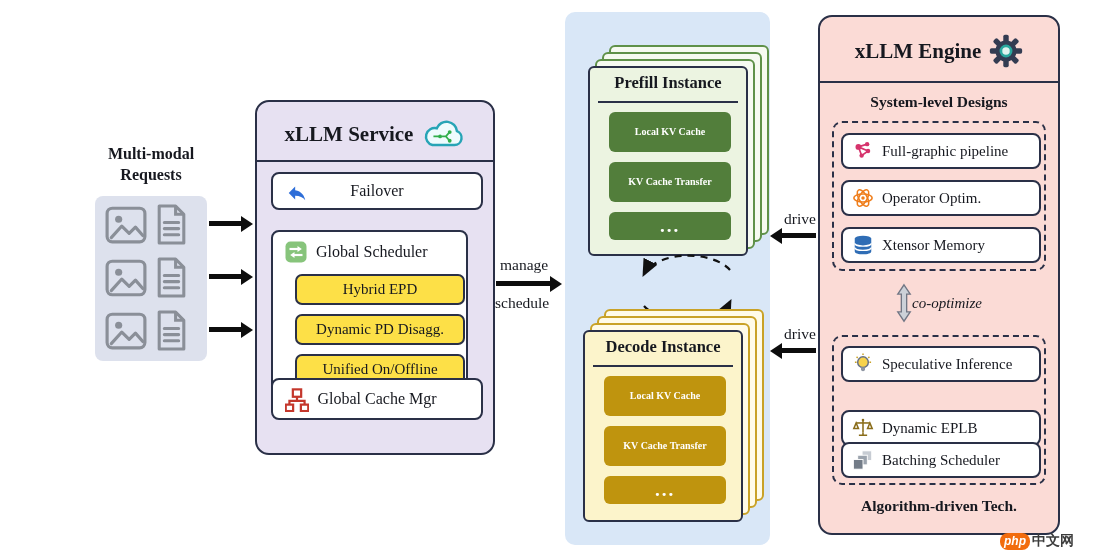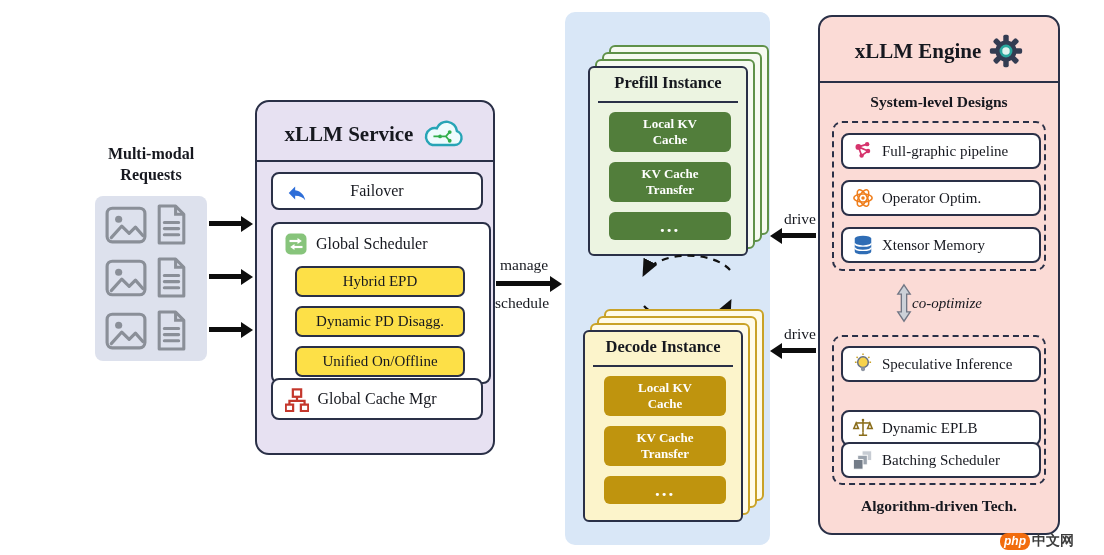--- a/index.html
+++ b/index.html
@@ -45,7 +45,7 @@
               font-weight:bold;font-size:16.5px;}
   .inst-hr{position:absolute;left:8px;right:8px;top:33px;border-top:2px solid #2a3047;}
   .kv-btn{position:absolute;left:19px;width:122px;border-radius:6px;color:#fff;font-weight:bold;
-          font-size:13px;line-height:16px;display:flex;align-items:center;justify-content:center;
+          font-size:10px;line-height:16px;display:flex;align-items:center;justify-content:center;
           text-align:center;box-sizing:border-box;padding:3px 17px;}
   .pf .kv-btn{background:#527e3b;}
   .dc .kv-btn{background:#bf940e;}

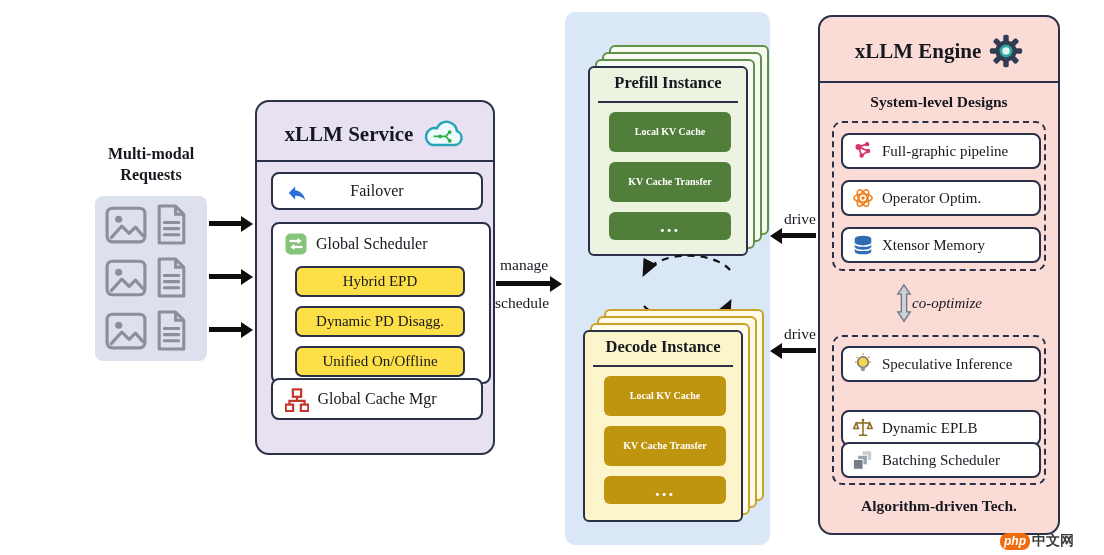--- a/index.html
+++ b/index.html
@@ -158,7 +158,7 @@
       <span class="svc-item-label">Failover</span>
     </div>
 
-    <div class="white-box" style="left:14px;top:120px;width:220px;height:162px;align-items:flex-start;justify-content:flex-start;">
+    <div class="white-box" style="left:14px;top:128px;width:197px;height:162px;align-items:flex-start;justify-content:flex-start;">
       <div class="abs" style="left:12px;top:9px;display:flex;align-items:center;gap:9px;">
         <span>
           <svg width="22" height="22" viewBox="0 0 22 22">

